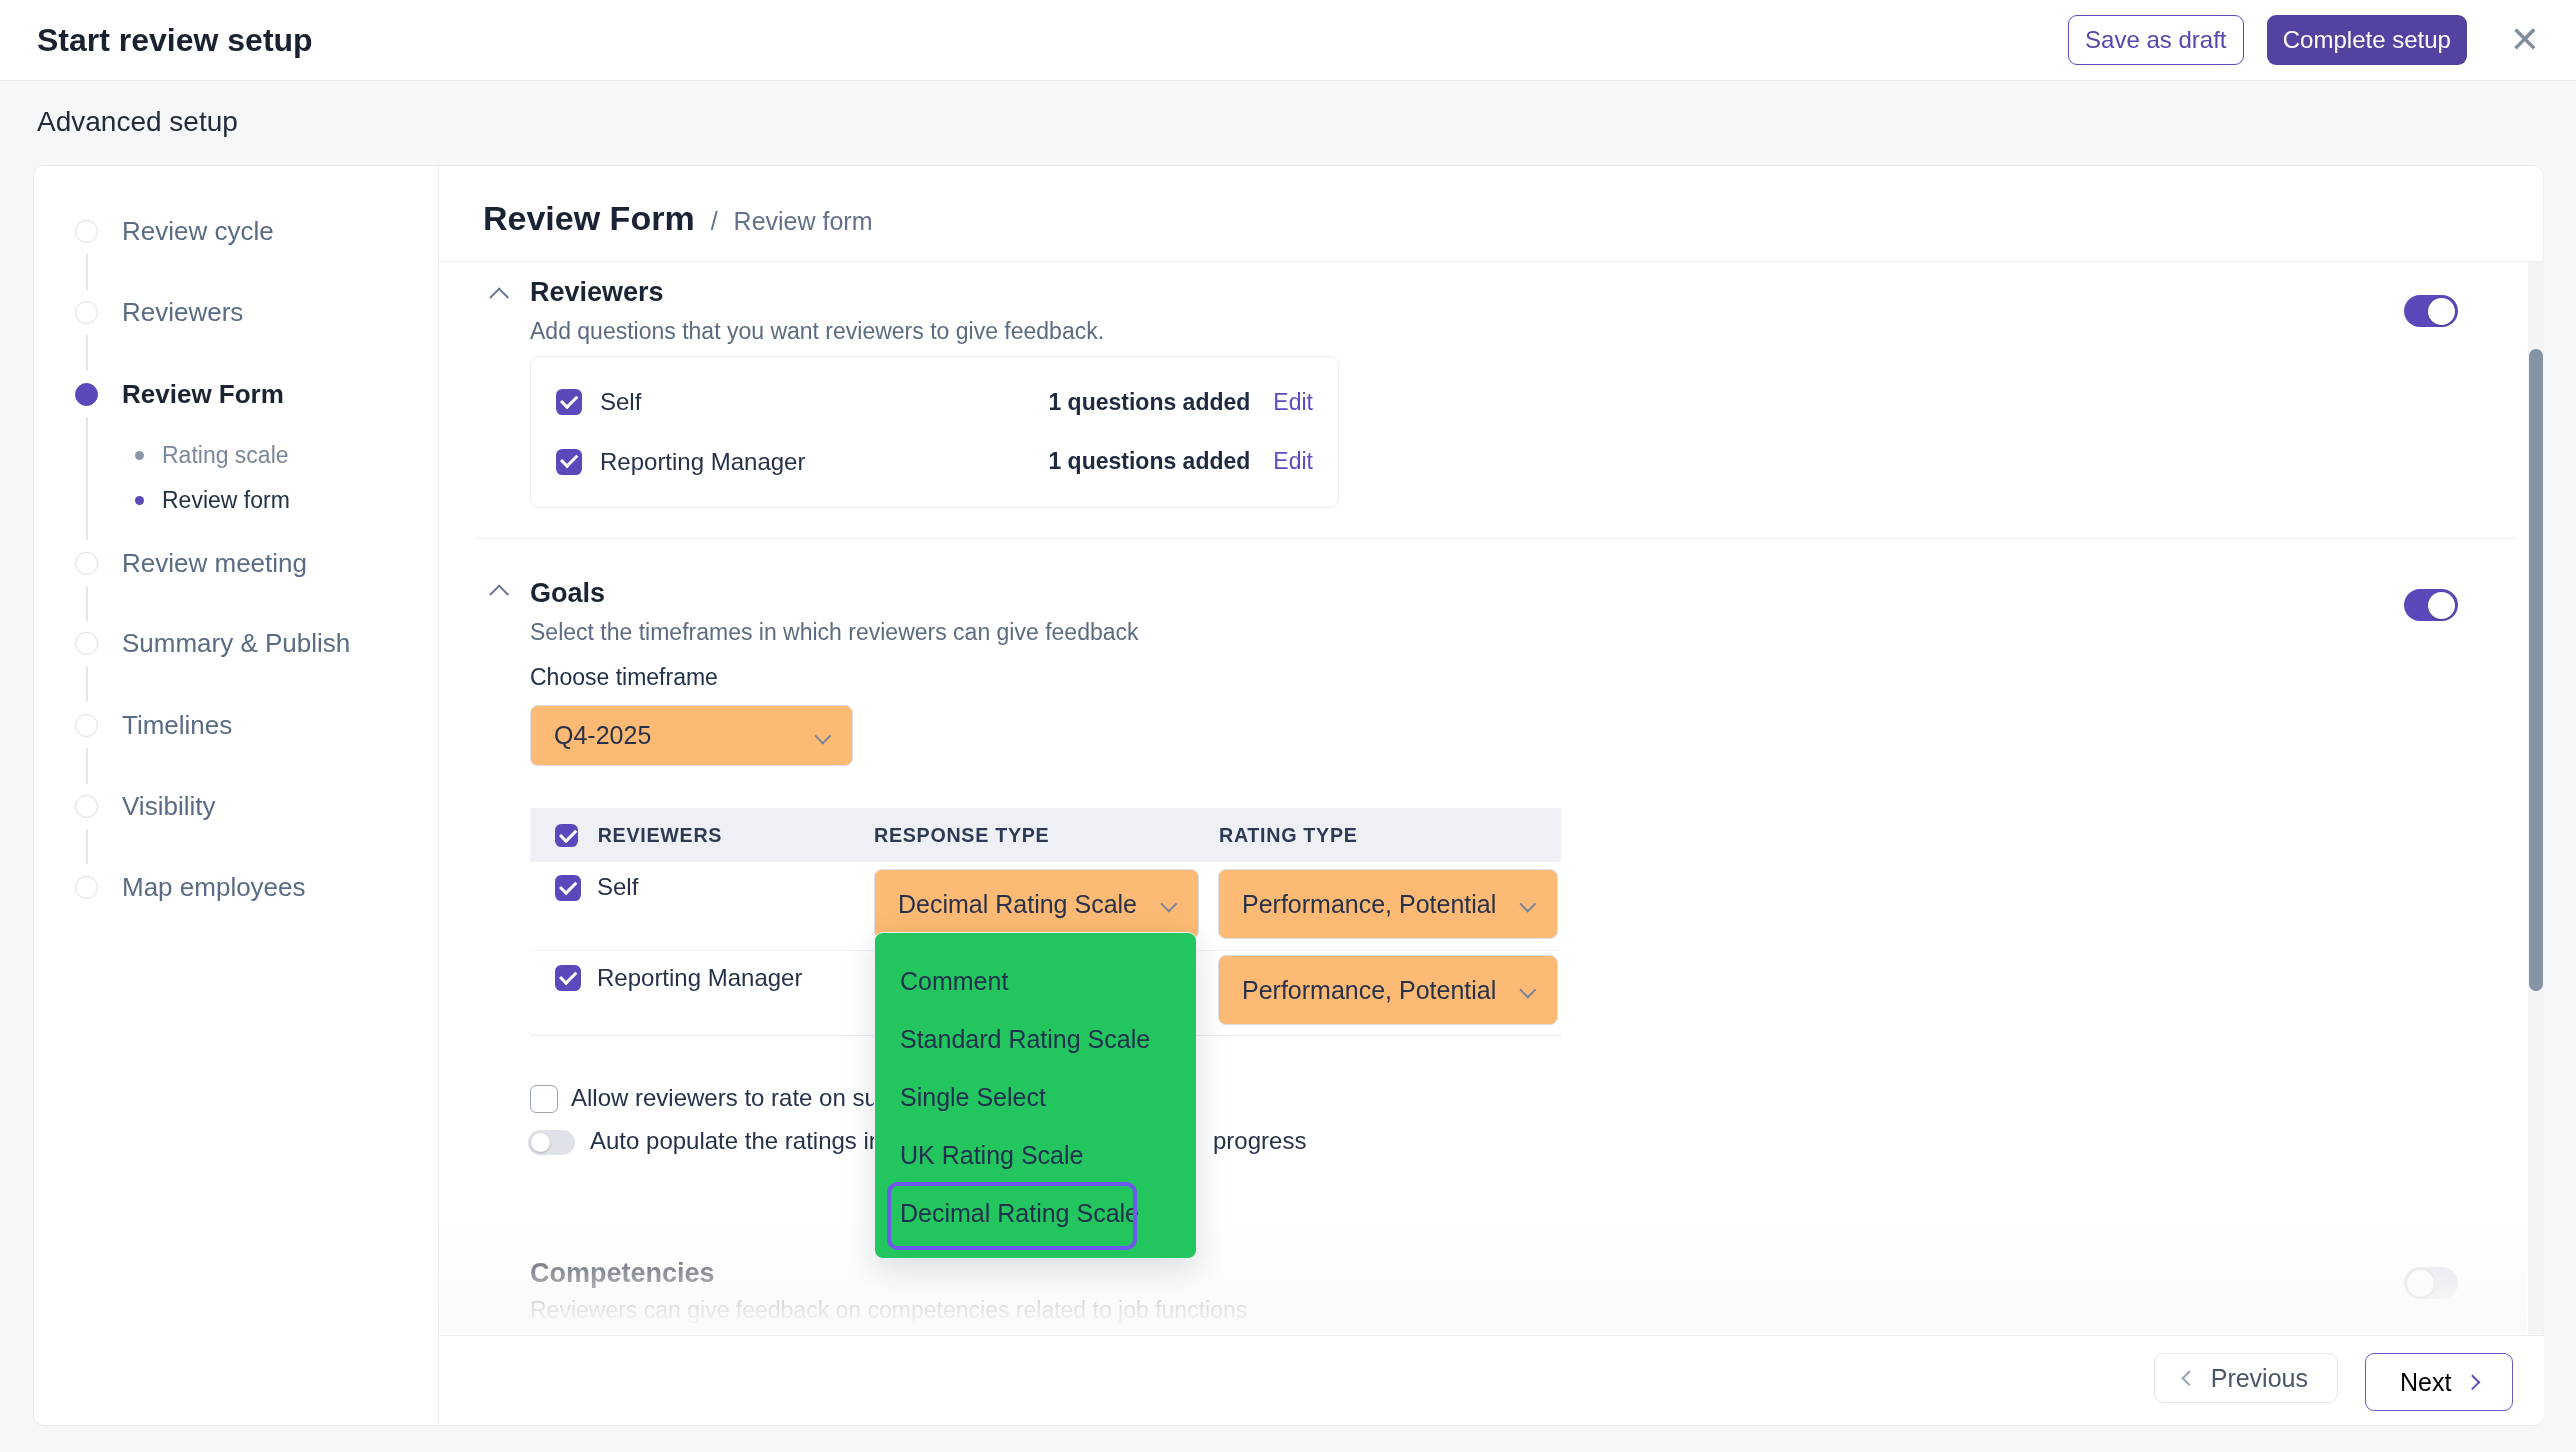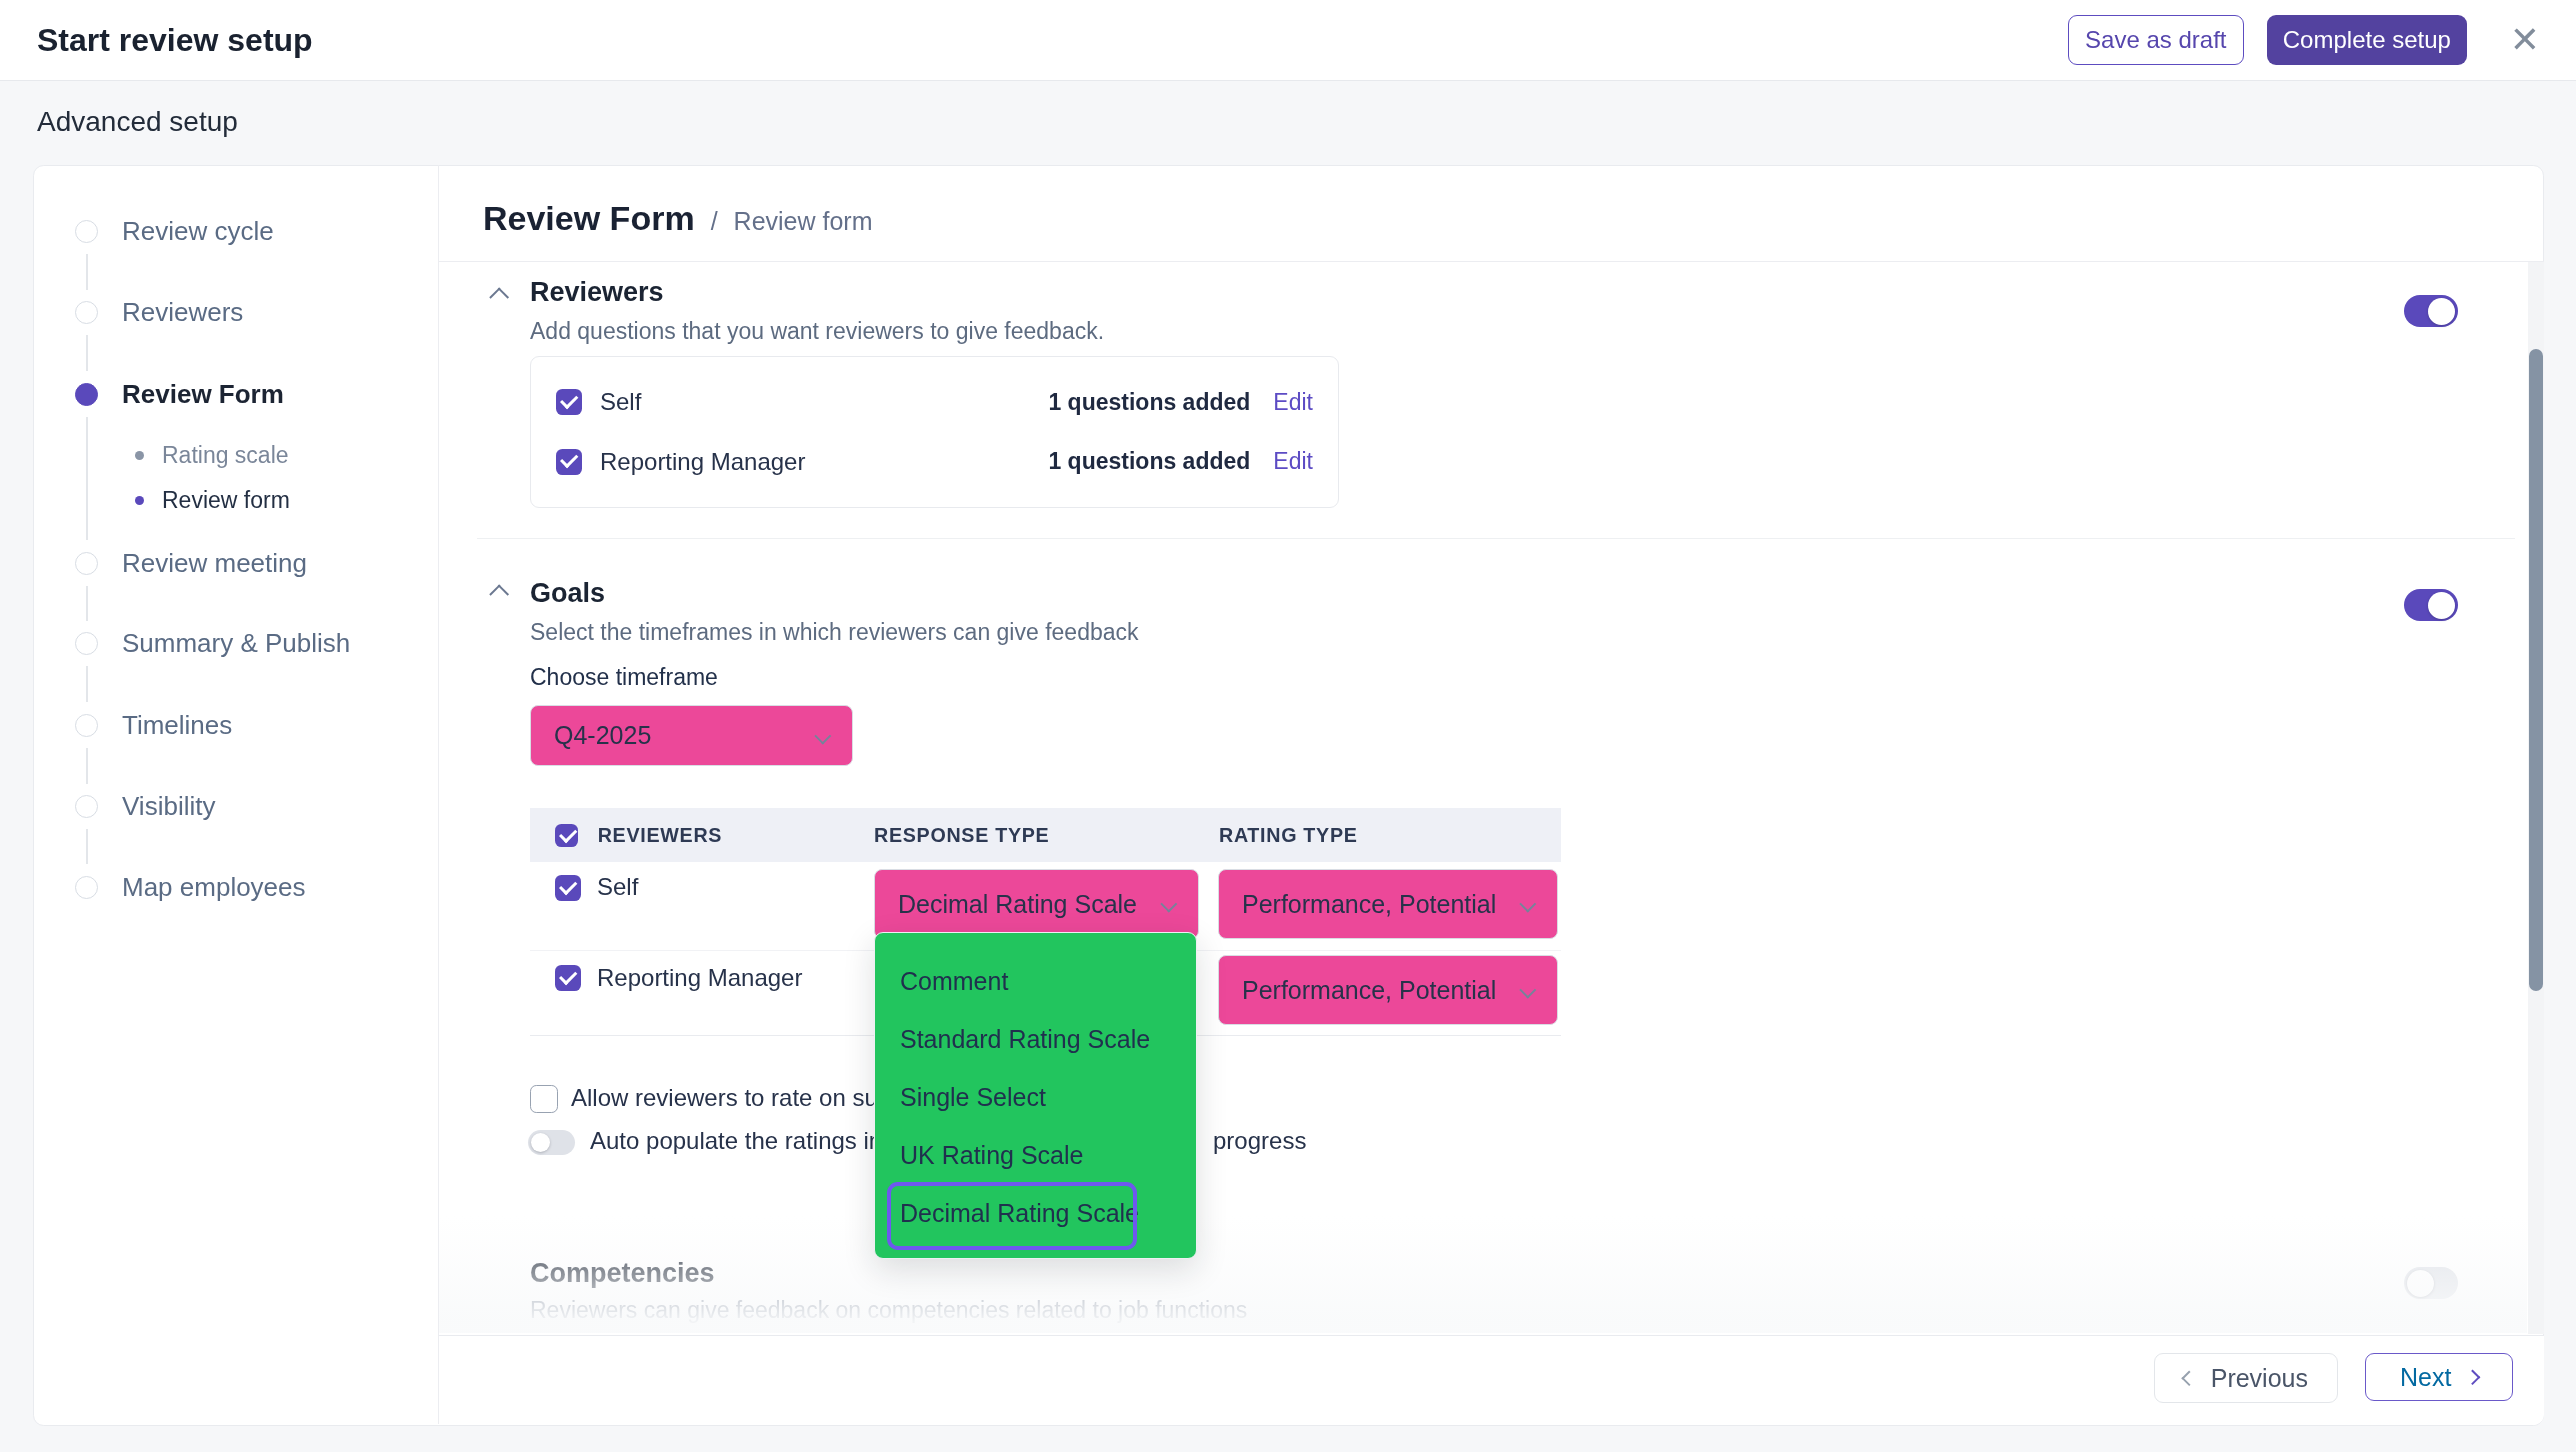--- a/index.html
+++ b/index.html
@@ -78,7 +78,7 @@
   .sec-heading { position:absolute; font-size:27px; font-weight:bold; color:#1b2433; z-index:10; }
   .sec-subtitle { position:absolute; font-size:23px; color:#5d6b80; z-index:10; }
 
-  .select { position:absolute; background:#ec4899; border:1.3px solid #d9dde4; border-radius:8px;
+  .select { position:absolute; background:#fdba74; border:1.3px solid #d9dde4; border-radius:8px;
             display:flex; align-items:center; justify-content:space-between; padding:0 23px;
             font-size:25px; color:#27324a; cursor:pointer; z-index:10; }
 

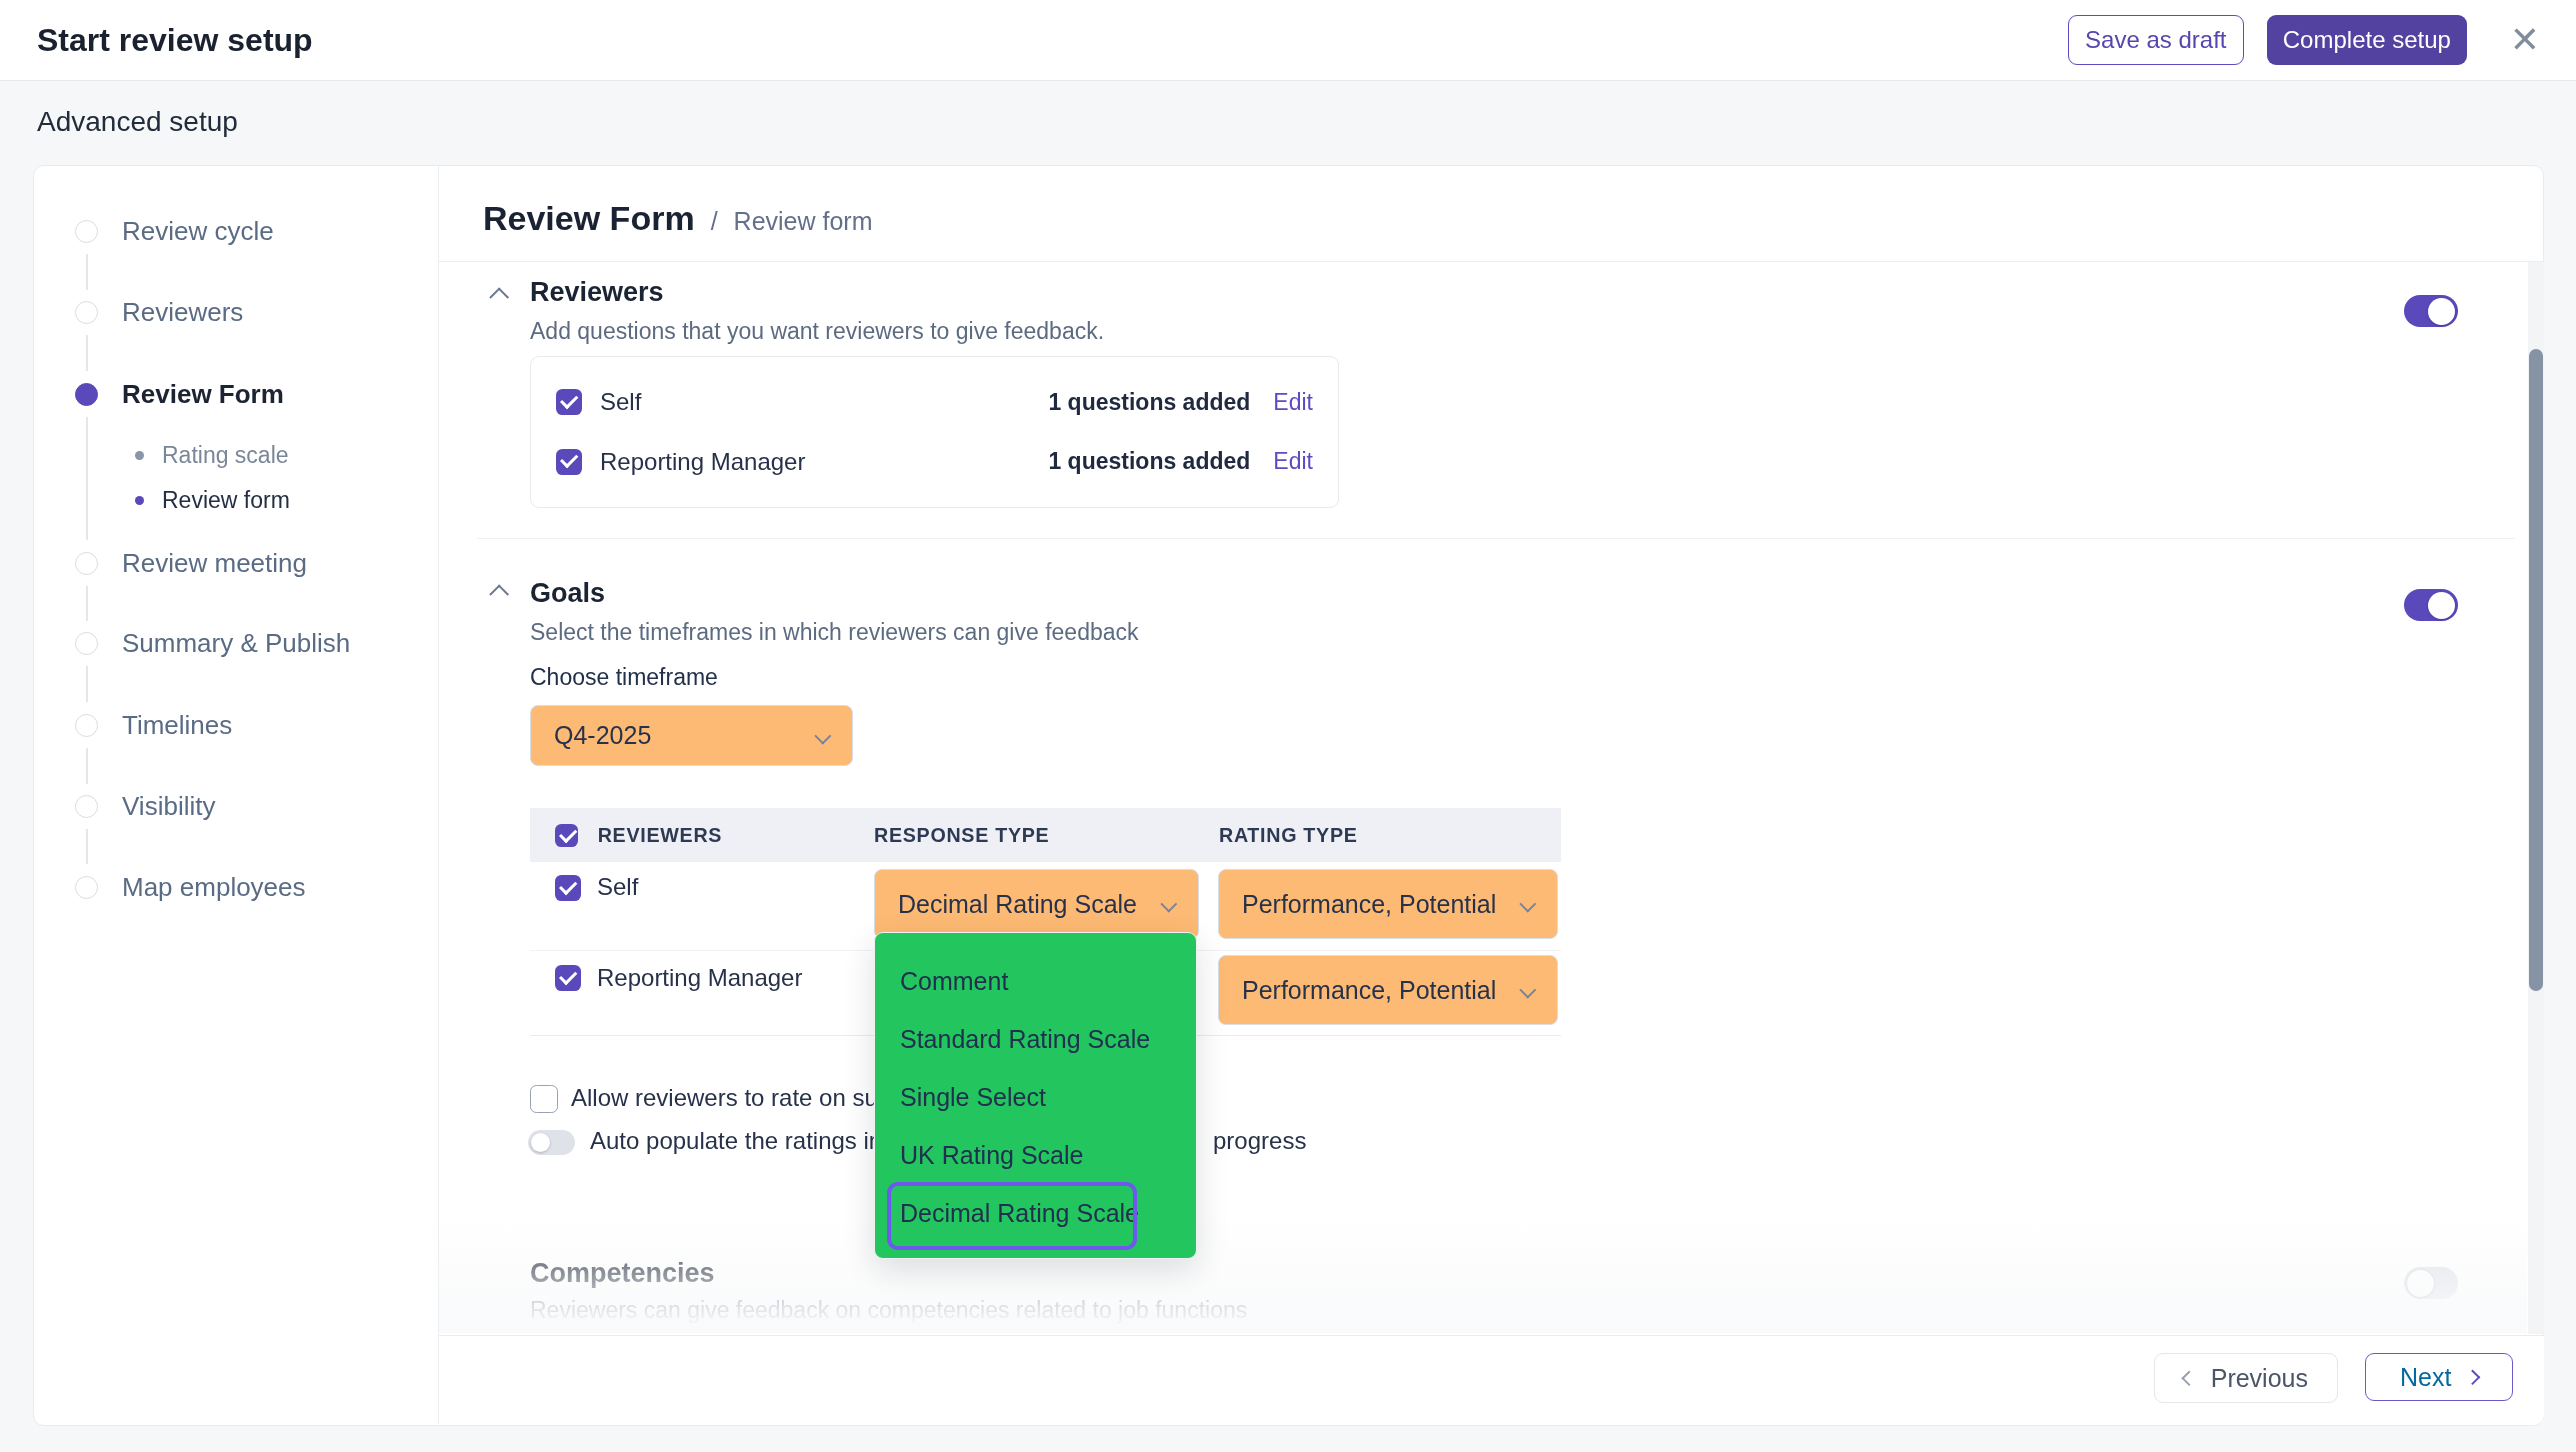--- a/index.html
+++ b/index.html
@@ -122,7 +122,7 @@
   .foot-btn { position:absolute; z-index:45; display:flex; align-items:center; justify-content:center;
               gap:16px; border-radius:9px; font-size:25px; cursor:pointer; background:#fff; }
   .btn-prev { left:2154px; top:1353px; width:184px; height:50px; border:1.3px solid #e3e6ea; color:#4a5568; }
-  .btn-next { left:2365px; top:1353px; width:148px; height:48px; border:1.8px solid #6a59c9; color:#0369a1; }
+  .btn-next { left:2365px; top:1353px; width:148px; height:58px; border:1.8px solid #6a59c9; color:#000000; }
 
   .scroll-track { position:absolute; left:2528px; top:262px; width:16px; height:1072px; background:#f3f4f6; z-index:20; }
   .scroll-thumb { position:absolute; left:2529px; top:349px; width:14.3px; height:642px; background:#8593a4;

